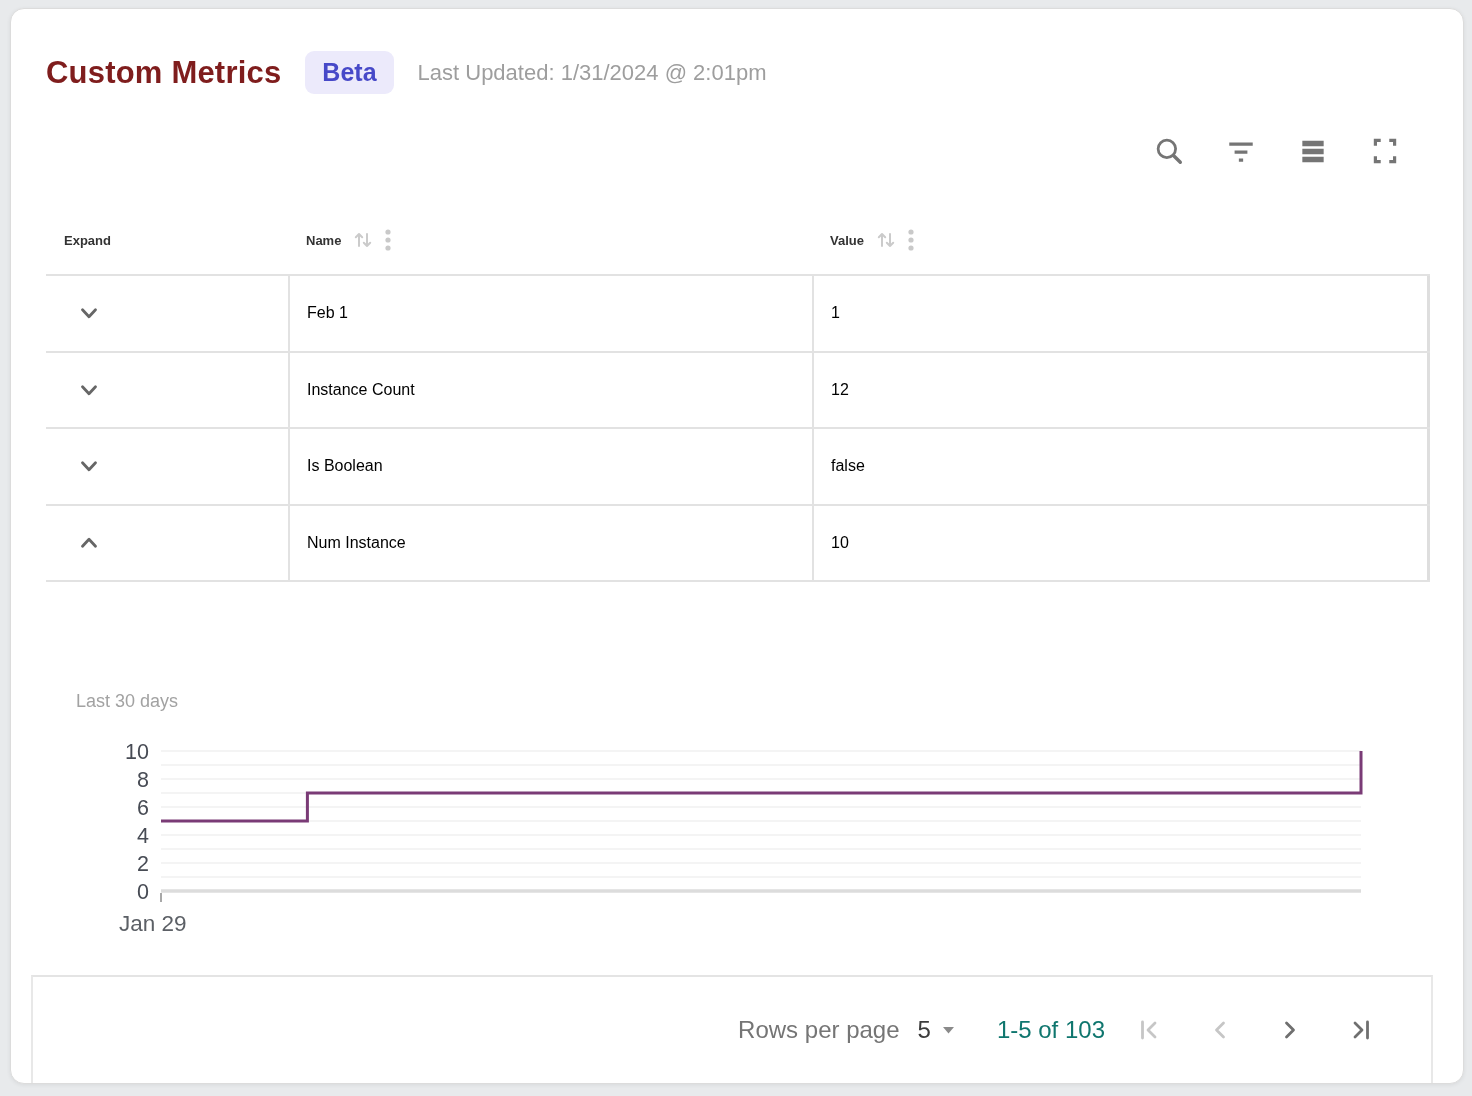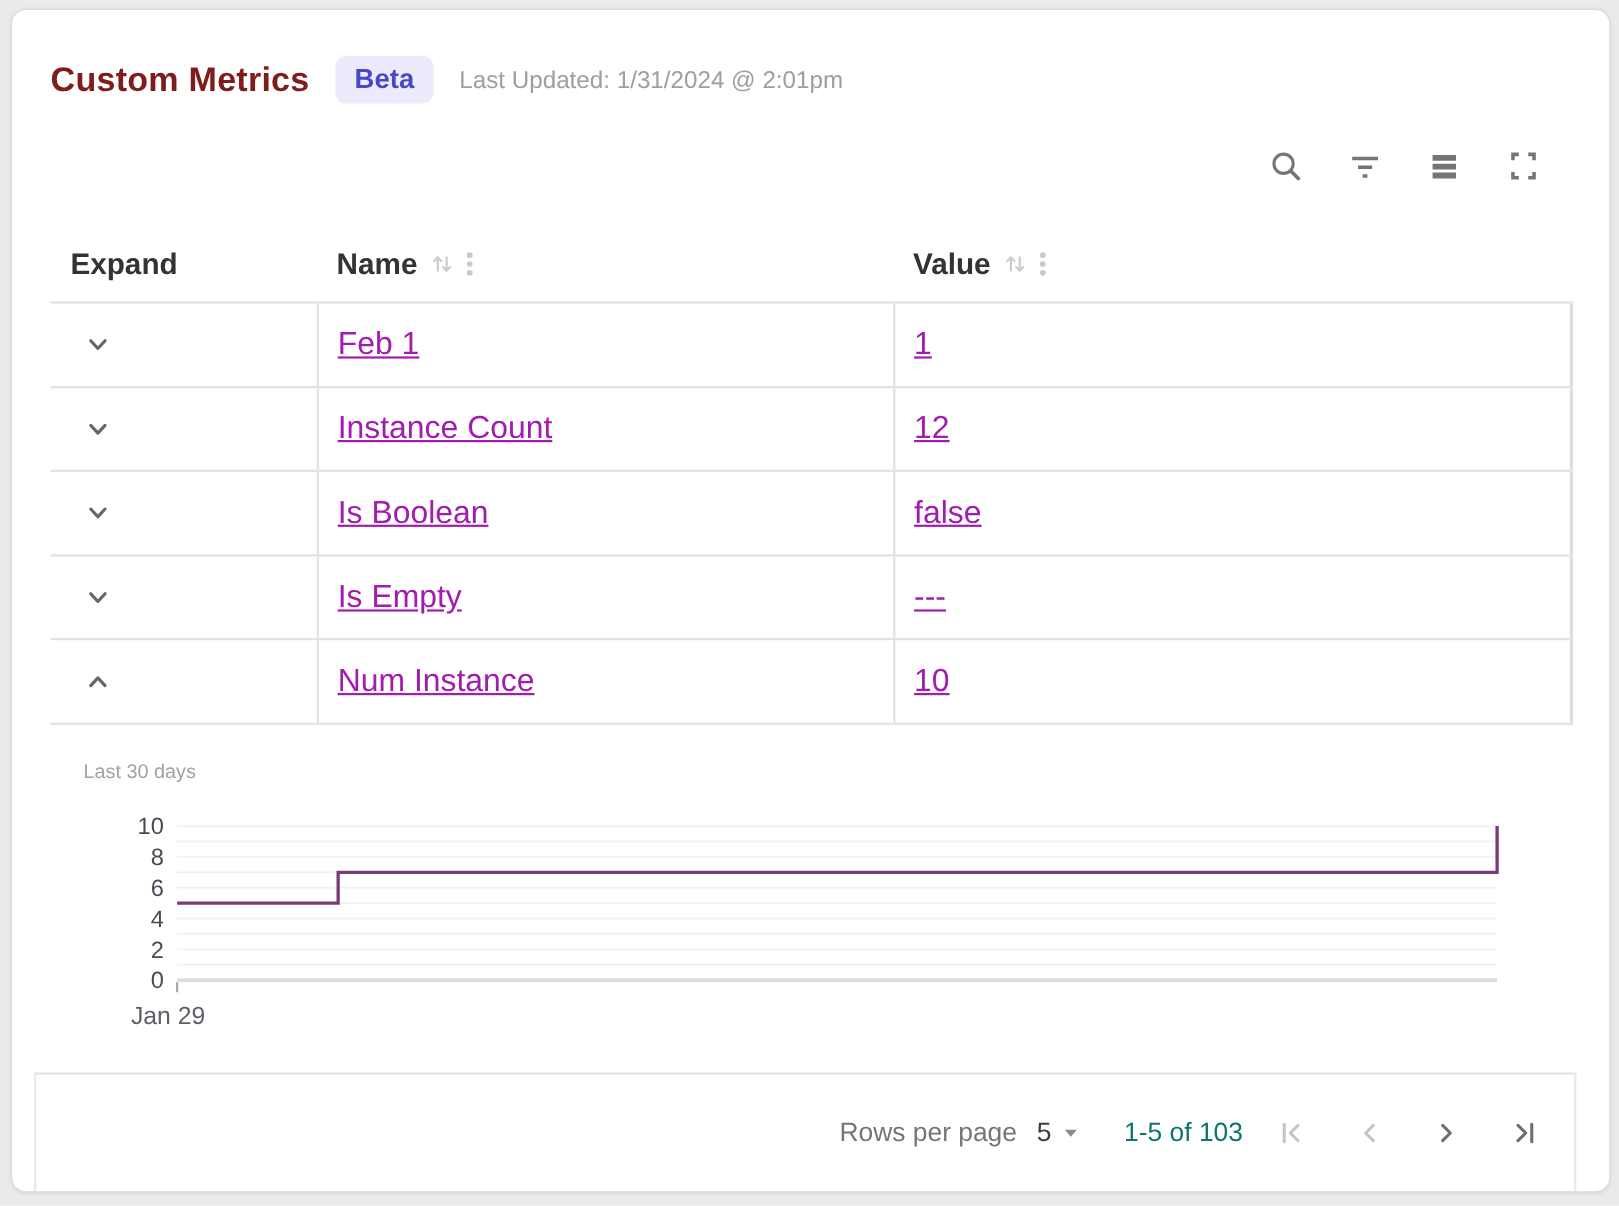--- a/index.html
+++ b/index.html
@@ -31,7 +31,7 @@
   .table{position:absolute;left:35px;top:197px;width:1384px;}
   .thead,.tr{display:grid;grid-template-columns:242px 524px 618px;}
   .thead{height:68px;align-items:center;}
-  .th{display:flex;align-items:center;gap:12px;font-size:27px;font-weight:700;color:#333333;padding-left:18px;}
+  .th{display:flex;align-items:center;gap:12px;font-size:13px;font-weight:700;color:#333333;padding-left:18px;}
   .tbody{border-top:2px solid #e2e2e2;}
   .tr{height:74.6px;border-bottom:2px solid #e2e2e2;}
   .td{display:flex;align-items:center;font-size:29px;color:#a21caf;padding-left:17px;text-decoration:underline;}

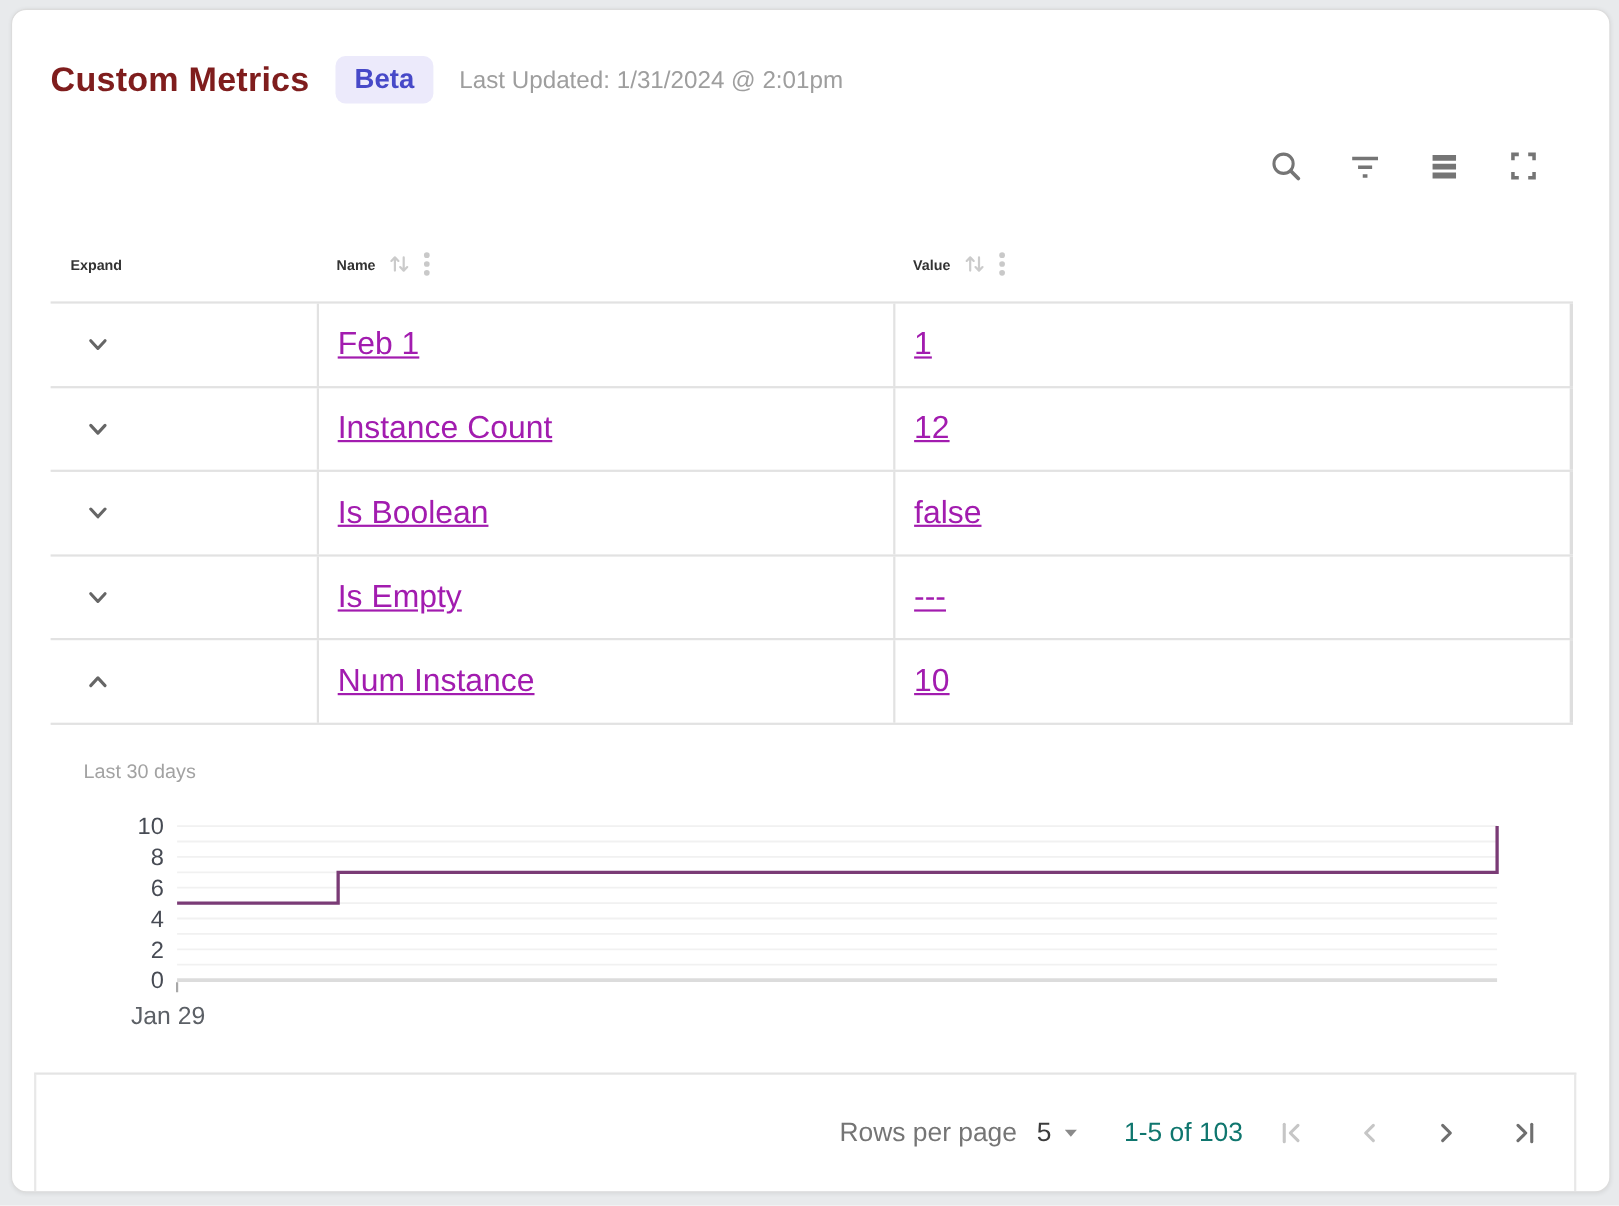--- a/index.html
+++ b/index.html
@@ -34,7 +34,7 @@
   .th{display:flex;align-items:center;gap:12px;font-size:13px;font-weight:700;color:#333333;padding-left:18px;}
   .tbody{border-top:2px solid #e2e2e2;}
   .tr{height:74.6px;border-bottom:2px solid #e2e2e2;}
-  .td{display:flex;align-items:center;font-size:29px;color:#a21caf;padding-left:17px;text-decoration:underline;}
+  .td{display:flex;align-items:center;font-size:16px;color:#000000;padding-left:17px;}
   .td-expand{padding-left:30px;}
   .td-name,.td-value{border-left:2px solid #e2e2e2;}
   .td-value{border-right:3px solid #dedede;}

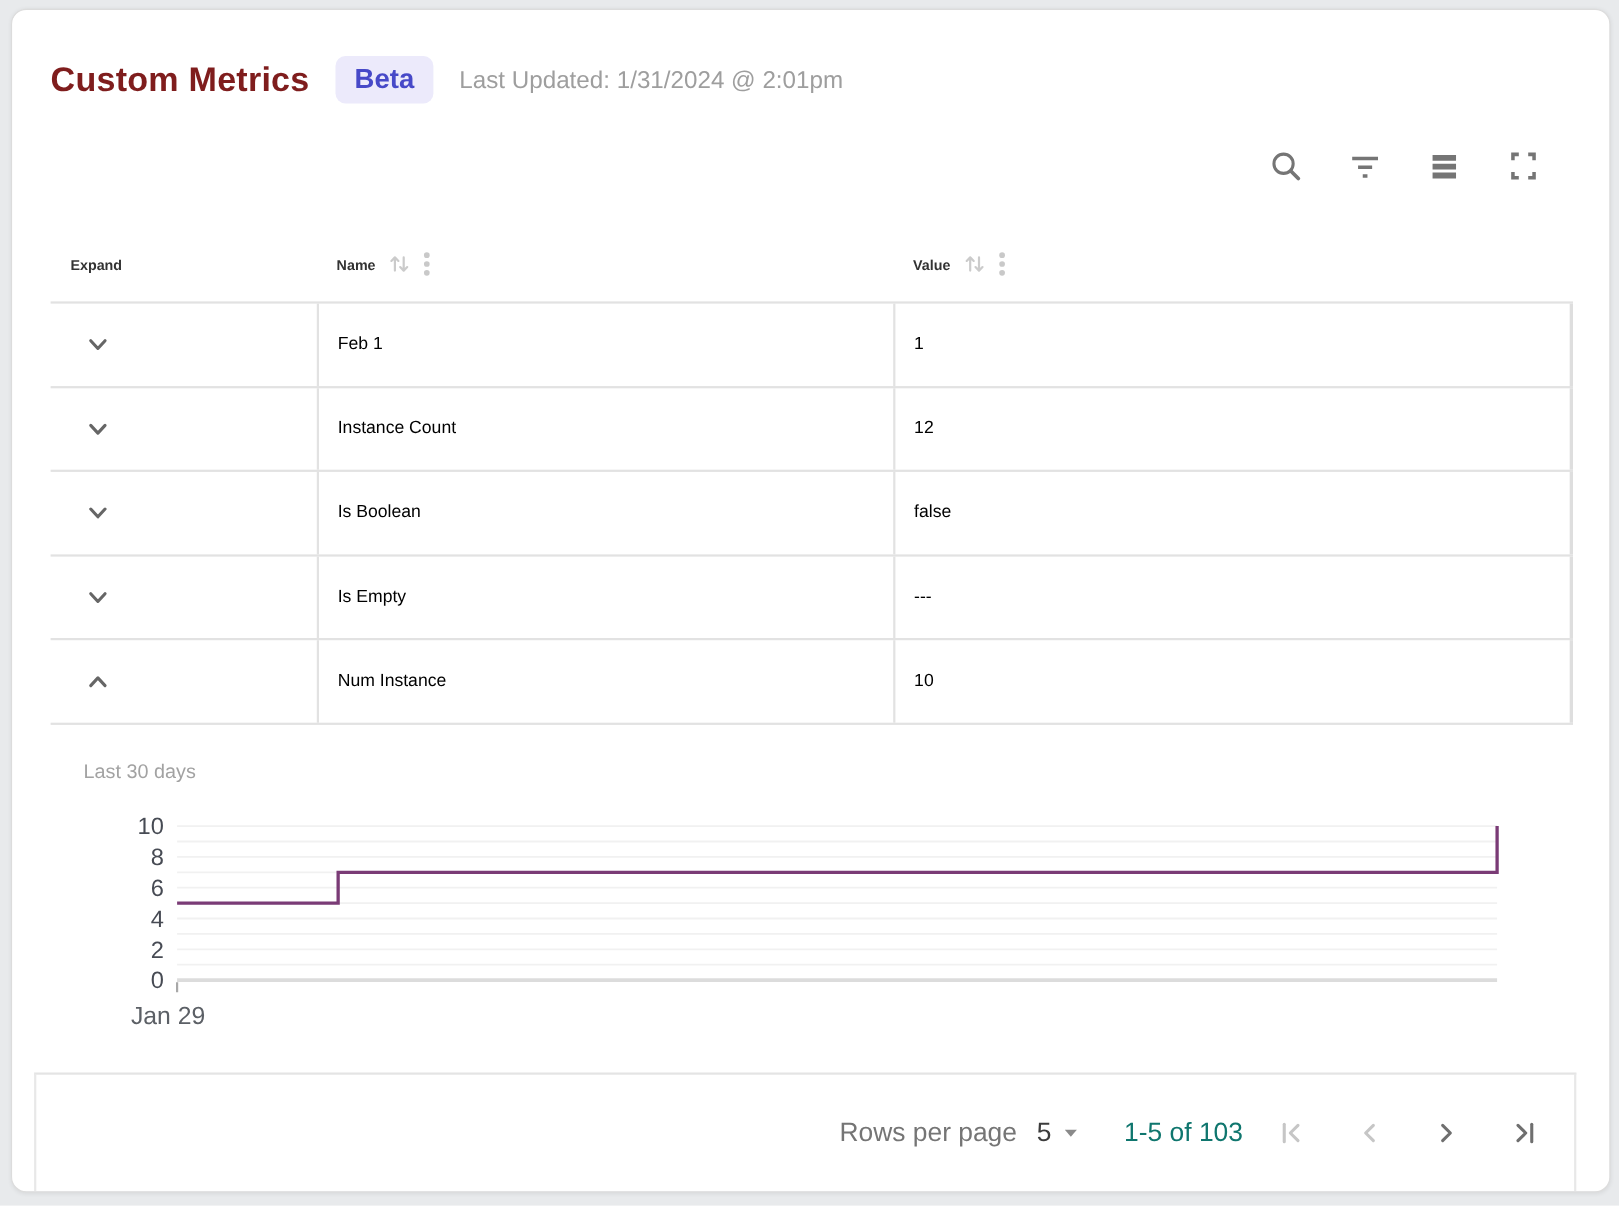--- a/index.html
+++ b/index.html
@@ -173,17 +173,6 @@
         </div>
         <div class="td td-name">Is Boolean</div>
         <div class="td td-value">false</div>
-      </div>
-      <div class="tr">
-        <div class="td td-expand">
-          <button class="chev-btn">
-            <svg width="26" height="26" viewBox="0 0 24 24" fill="none" stroke="currentColor" stroke-width="2.6" stroke-linecap="round" stroke-linejoin="round">
-                <polyline points="6 9 12 15.5 18 9"></polyline>
-              </svg>
-          </button>
-        </div>
-        <div class="td td-name">Is Empty</div>
-        <div class="td td-value">---</div>
       </div>
       <div class="tr">
         <div class="td td-expand">

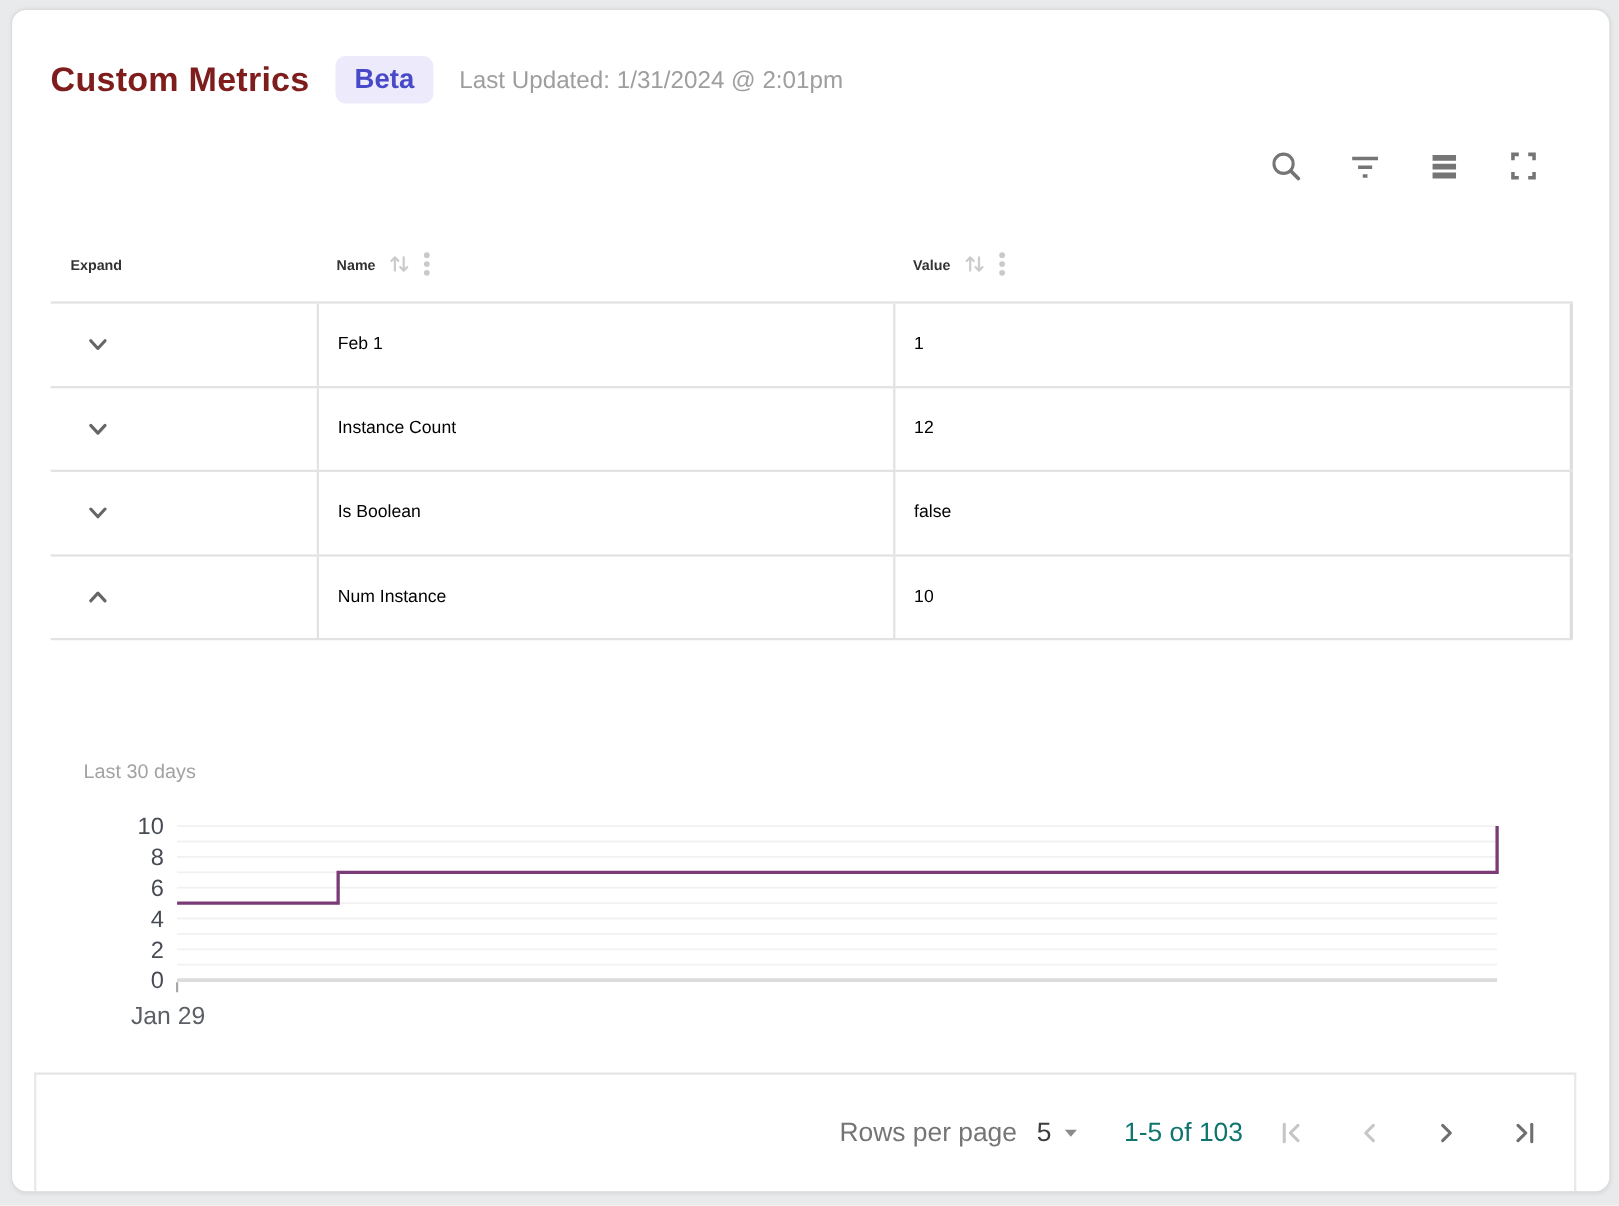--- a/index.html
+++ b/index.html
@@ -48,7 +48,7 @@
   .footer{
     position:absolute;left:20px;right:30px;top:966px;bottom:0;
     border-top:2px solid #e4e4e4;border-left:2px solid #e8e8e8;border-right:2px solid #e8e8e8;
-    display:flex;align-items:center;justify-content:flex-end;padding-right:31px;
+    display:flex;align-items:center;justify-content:flex-end;padding-right:56px;
   }
   .rpp-label{font-size:24px;color:#757575;}
   .rpp-select{background:none;border:none;padding:0;margin-left:18px;display:flex;align-items:center;gap:11px;cursor:pointer;}

